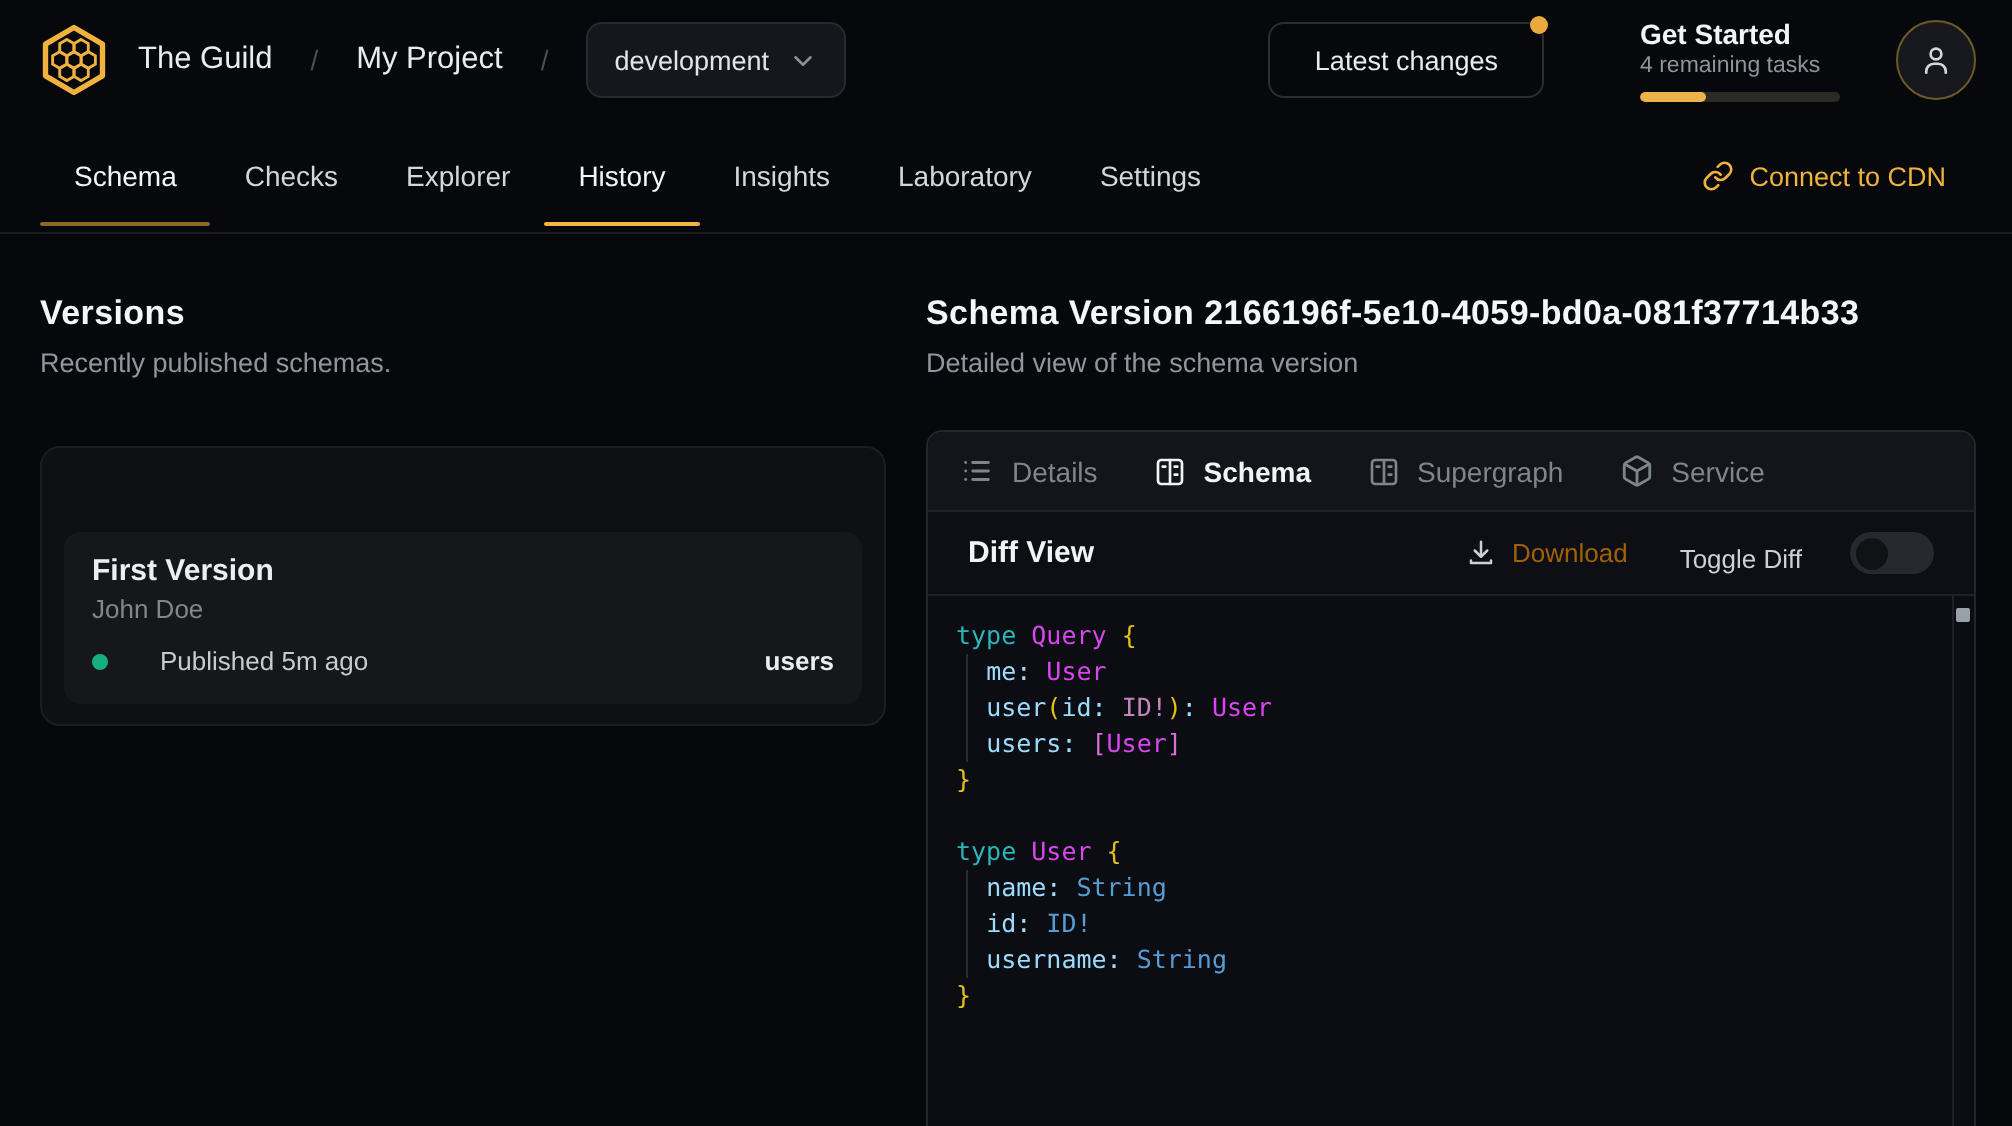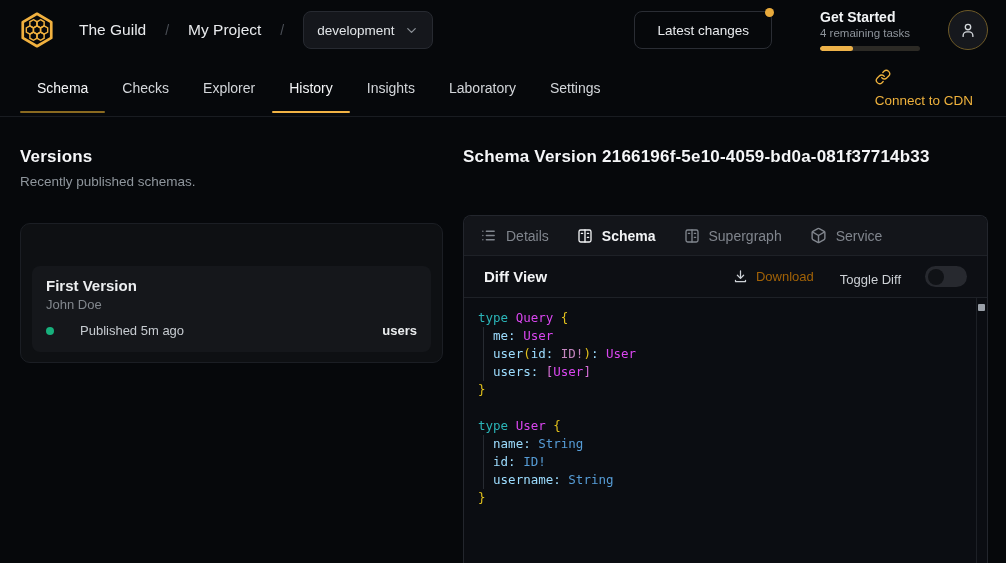--- a/index.html
+++ b/index.html
@@ -10,7 +10,7 @@
   
   .header { position:absolute; top:0; left:0; right:0; height:60px; display:flex; align-items:center; padding:0 18px; }
   .logo { width:38px; height:38px; display:flex; align-items:center; justify-content:center; }
-  .crumbs { display:flex; align-items:center; gap:19px; margin-left:23px; }
+  .crumbs { display:flex; align-items:center; gap:19px; margin-left:13px; }
   .crumb { font-size:15.5px; font-weight:500; color:#e9ebee; cursor:pointer; }
   .crumb-sep { color:#4a4f56; font-size:14px; }
   .target-btn { display:flex; align-items:center; gap:9px; height:38px; padding:0 13px; background:#15171c; border:1px solid #272a31; border-radius:8px; color:#e2e5e8; font-size:13.5px; cursor:pointer; }

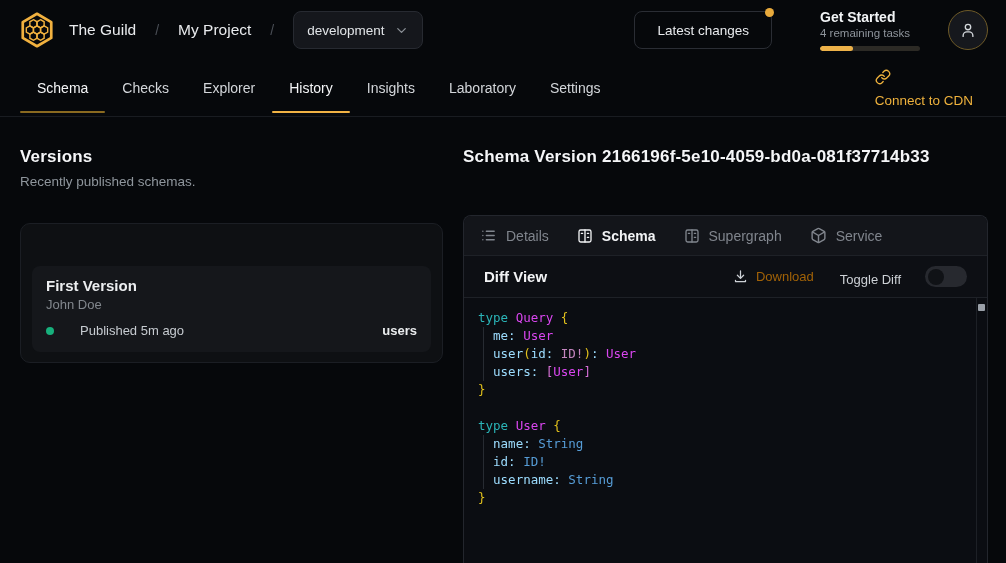--- a/index.html
+++ b/index.html
@@ -33,7 +33,7 @@
   .nav-tab .under { position:absolute; left:0; right:0; bottom:3px; height:2px; border-radius:1px; }
   .under.dim { background:#8a6a20; }
   .under.bright { background:#f2b344; }
-  .cdn-link { margin-left:auto; display:flex; gap:8px; color:#efb23d; font-size:13.5px; cursor:pointer;flex-direction:column; }
+  .cdn-link { margin-left:auto; display:flex; align-items:center; gap:8px; color:#efb23d; font-size:13.5px; cursor:pointer; }
 
   
   .left-panel { position:absolute; top:117px; left:0; width:463px; bottom:0; padding:30px 20px 0 20px; }

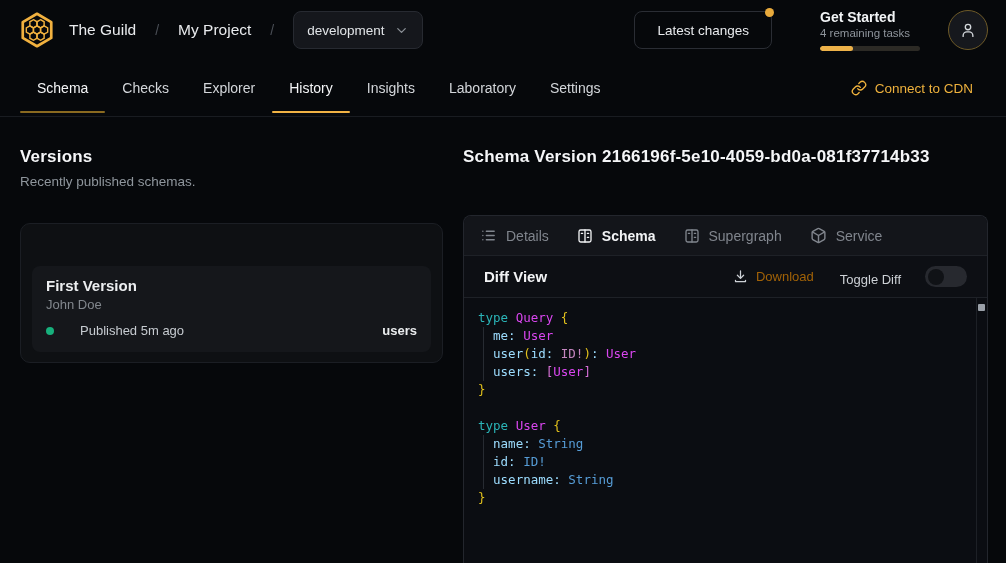--- a/index.html
+++ b/index.html
@@ -185,6 +185,7 @@
 
   <div class="right-panel">
     <div class="panel-title">Schema Version 2166196f-5e10-4059-bd0a-081f37714b33</div>
+    <div class="panel-sub">Detailed view of the schema version</div>
     <div class="rp-container">
       <div class="rp-tabs" id="rp-tabs">
           <div class="rp-tab">

